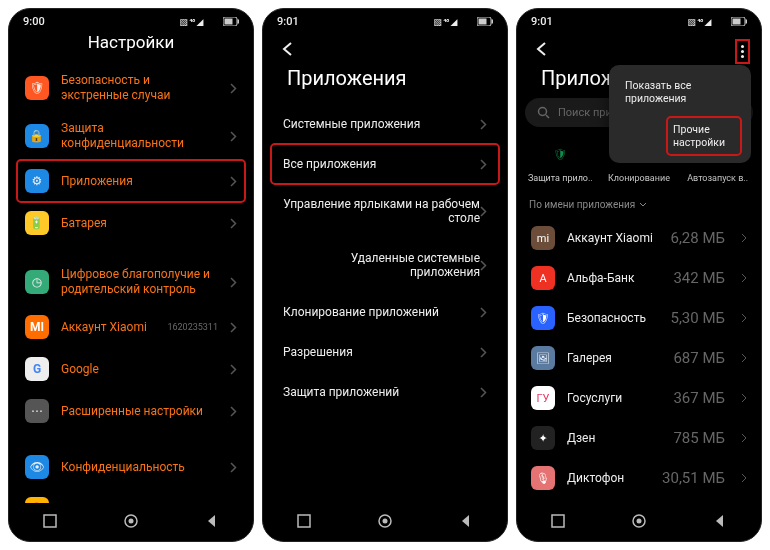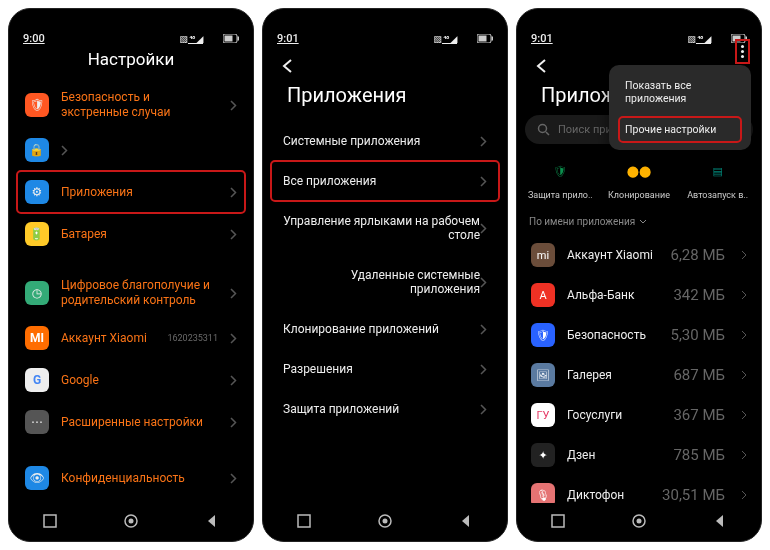--- a/index.html
+++ b/index.html
@@ -30,10 +30,9 @@
     display: flex;
     justify-content: space-between;
     align-items: center;
-    padding: 23px 14px 2px;
+    padding: 6px 14px 2px;
     font-size: 11px;
     font-weight: 500;
-    text-decoration: underline;
   }
   .status-icons { display: flex; gap: 20px; align-items: center; font-size: 9px; letter-spacing: -0.5px; }
   .status-icons svg { display: block; }

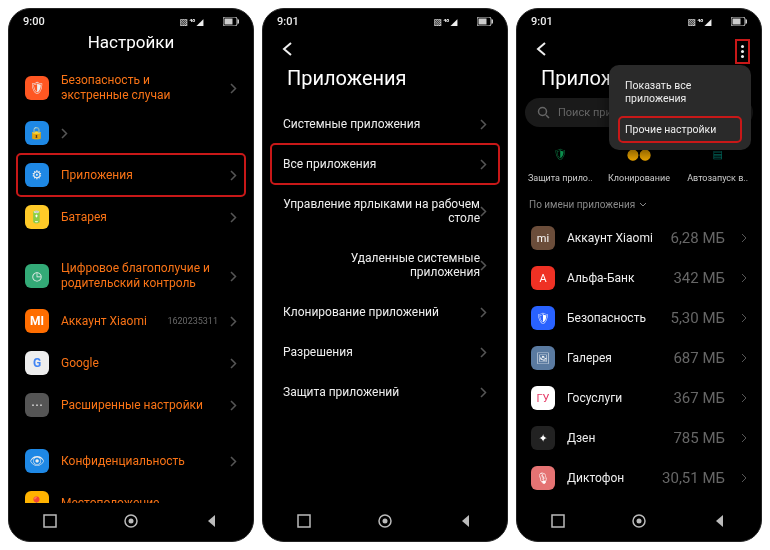--- a/index.html
+++ b/index.html
@@ -156,6 +156,9 @@
 
     <div class="row">
       <div class="row-icon" style="background:#1e88e5">🔒</div>
+      <div class="row-body">
+          <div class="row-label">Защита конфиденциальности</div>
+        </div>
       <span class="chevron">
           <svg width="7" height="11" viewBox="0 0 7 11">
             <path d="M1 1l4.5 4.5L1 10" stroke="#555" fill="none" stroke-width="1.5"></path>

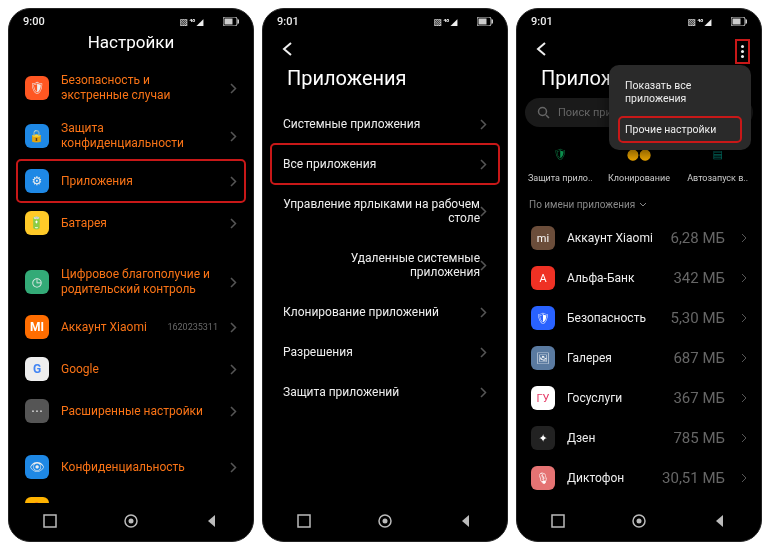--- a/index.html
+++ b/index.html
@@ -119,7 +119,7 @@
     width: 142px;
   }
   .menu-item { font-size: 10.5px; color:#eee; padding:6px 6px; border-radius:4px; }
-  .menu-item.hl { outline: 2px solid #c81818; outline-offset:-1px; }
+  .menu-item.hl { outline: 2px solid #c81818; outline-offset:-1px;margin-left:48px; }
   .dots { position:absolute; top:35px; right:16px; display:flex; flex-direction:column; gap:2px; z-index:11;}
   .dots span { width:3px; height:3px; border-radius:50%; background:#eee; }
   .dots.hl { outline: 2px solid #c81818; outline-offset: 3px; padding:1px;}

